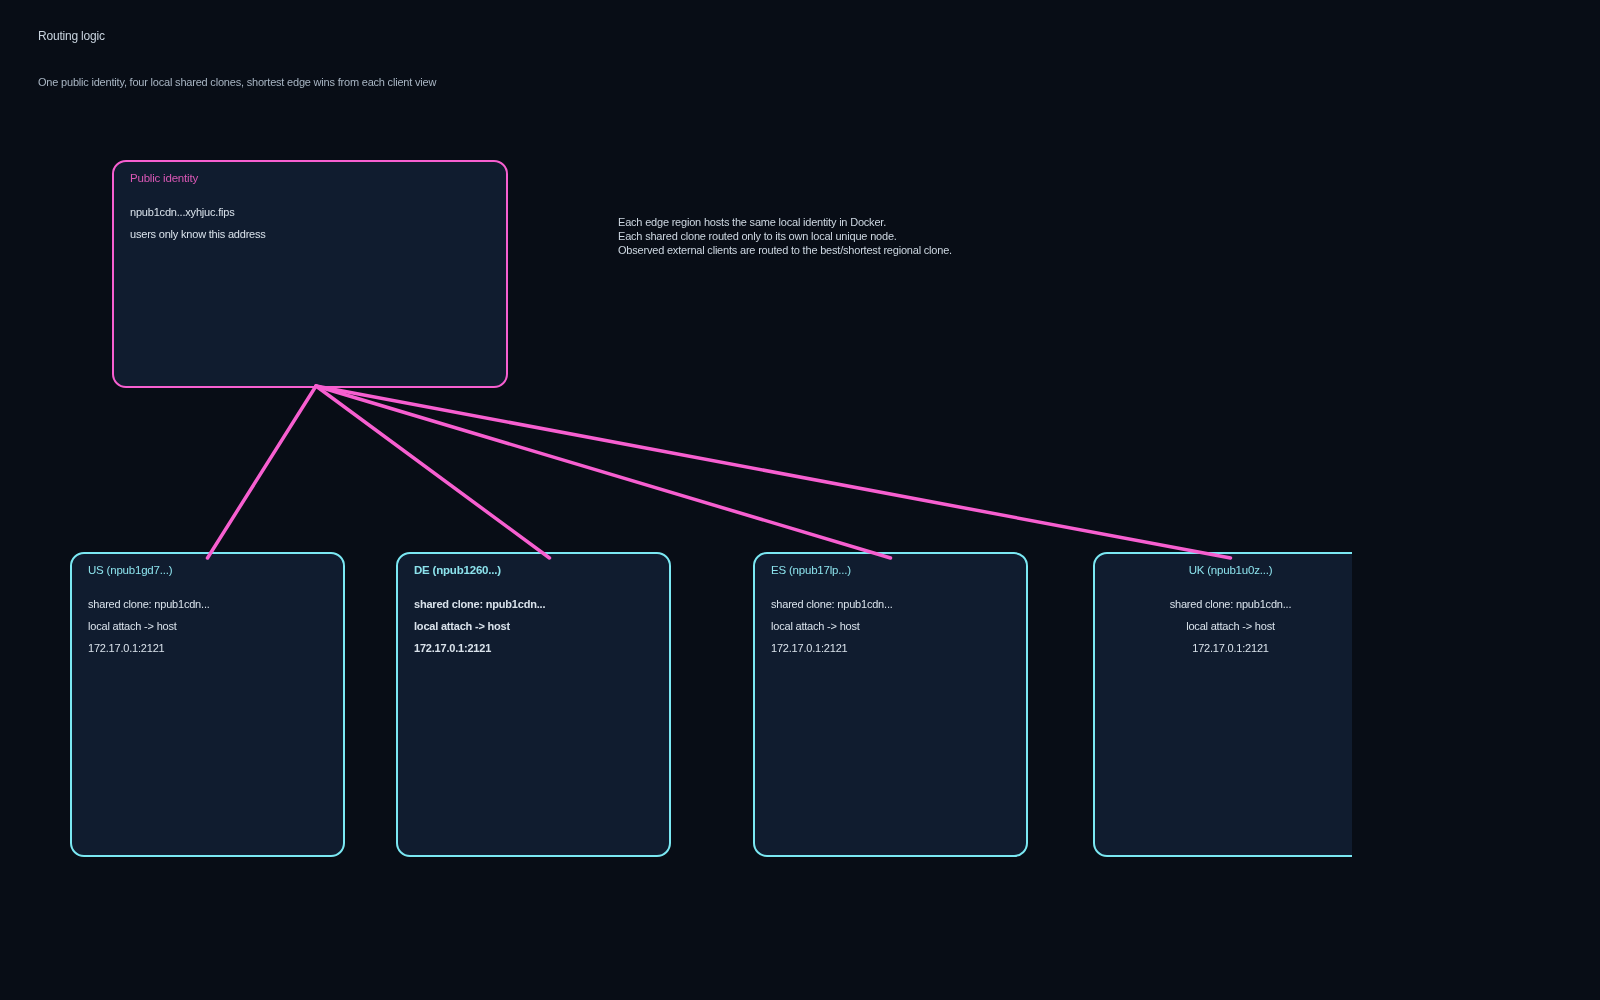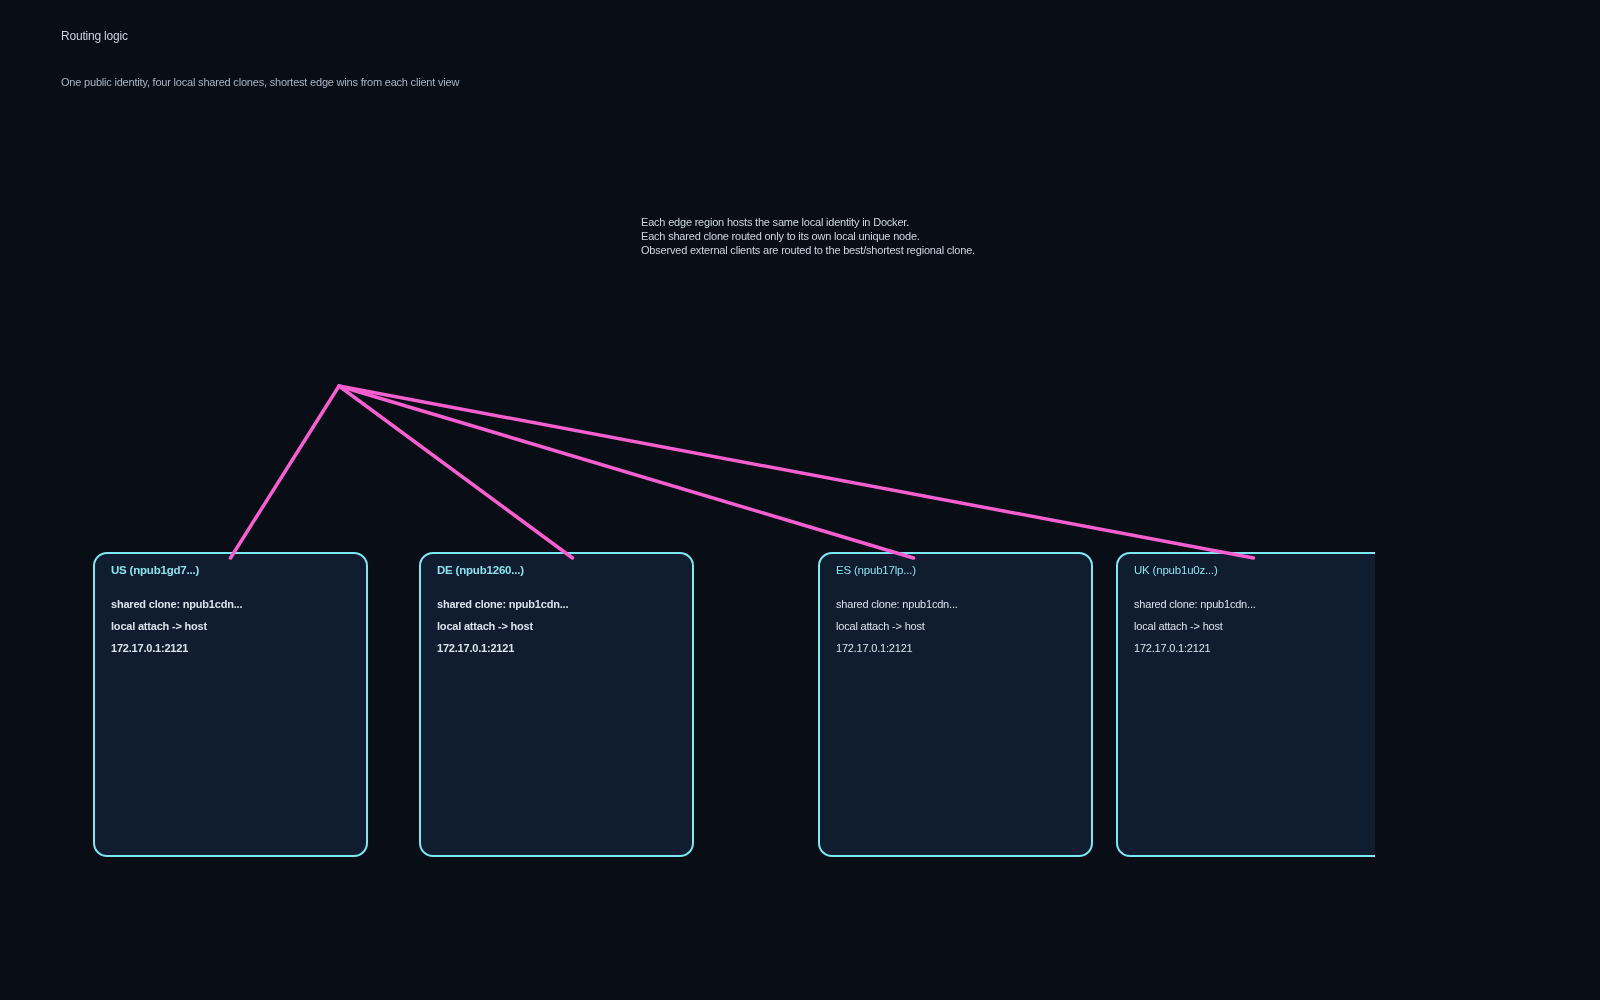--- a/index.html
+++ b/index.html
@@ -10,7 +10,6 @@
     font-family:"Liberation Sans","DejaVu Sans",sans-serif;
     overflow:hidden;
     letter-spacing:-0.2px;
-    margin-left:23px;
   }
   .diagram-title{
     position:absolute;left:38px;top:29px;

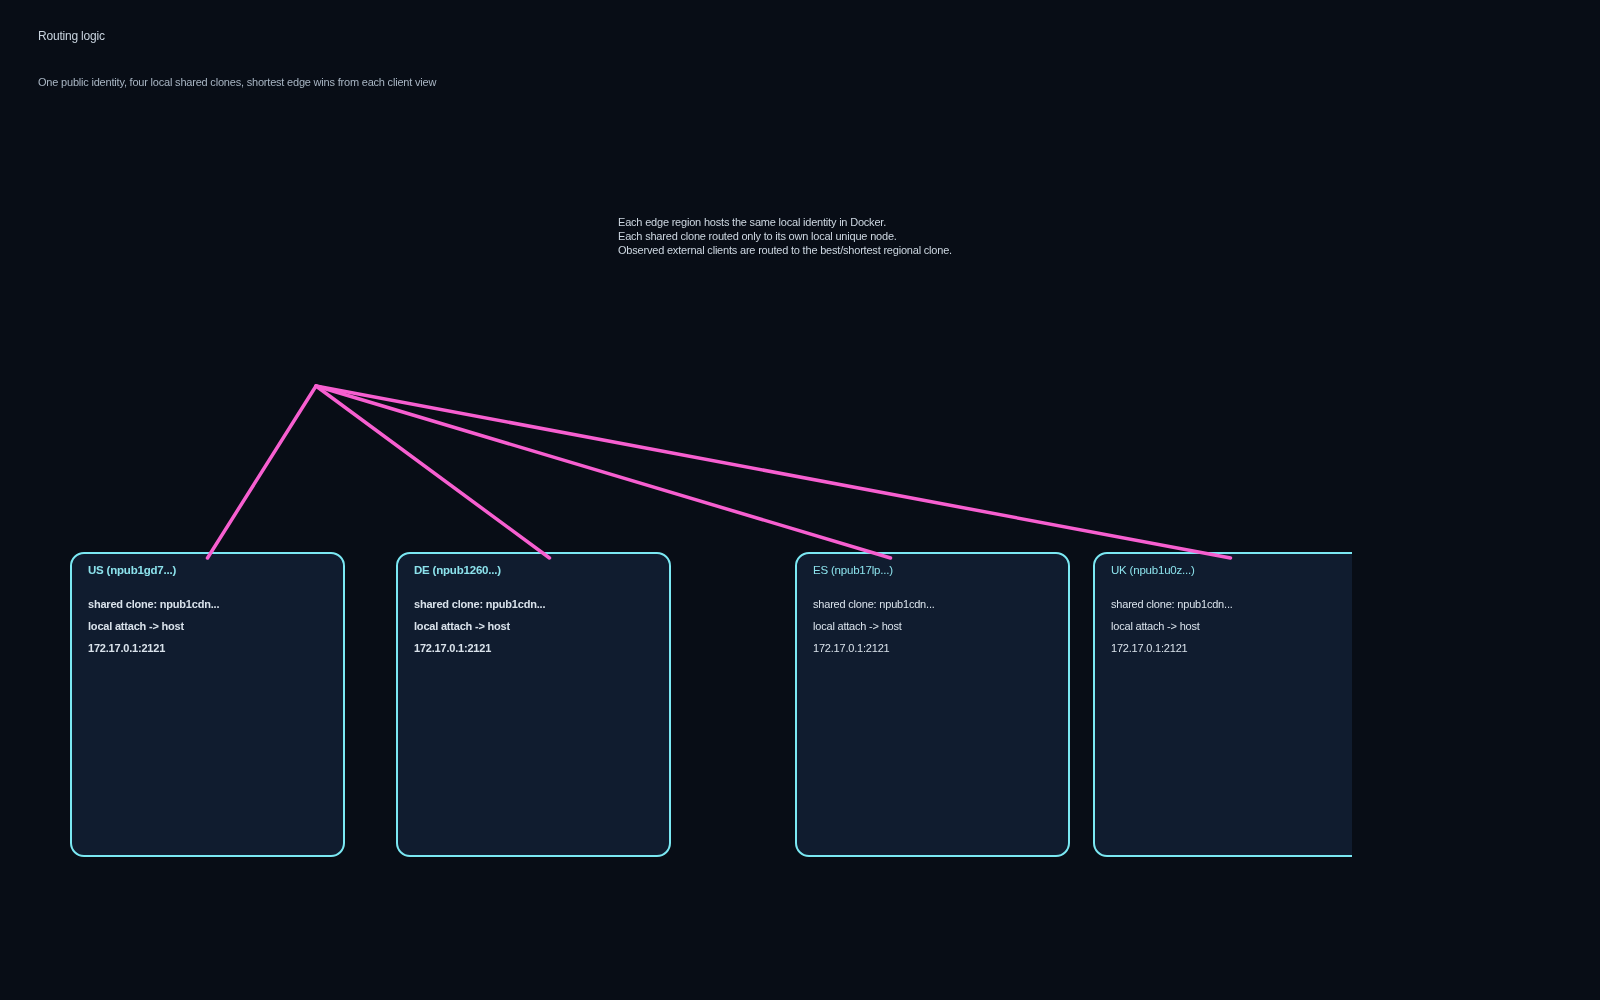--- a/index.html
+++ b/index.html
@@ -67,6 +67,11 @@
   <div class="diagram-title">Routing logic</div>
   <div class="diagram-subtitle">One public identity, four local shared clones, shortest edge wins from each client view</div>
 
+  <div class="node node-public">
+    <div class="node-title">Public identity</div>
+    <div class="node-line">npub1cdn...xyhjuc.fips</div>
+    <div class="node-line">users only know this address</div>
+  </div>
 
   <div class="annotation">
     <div>Each edge region hosts the same local identity in Docker.</div>

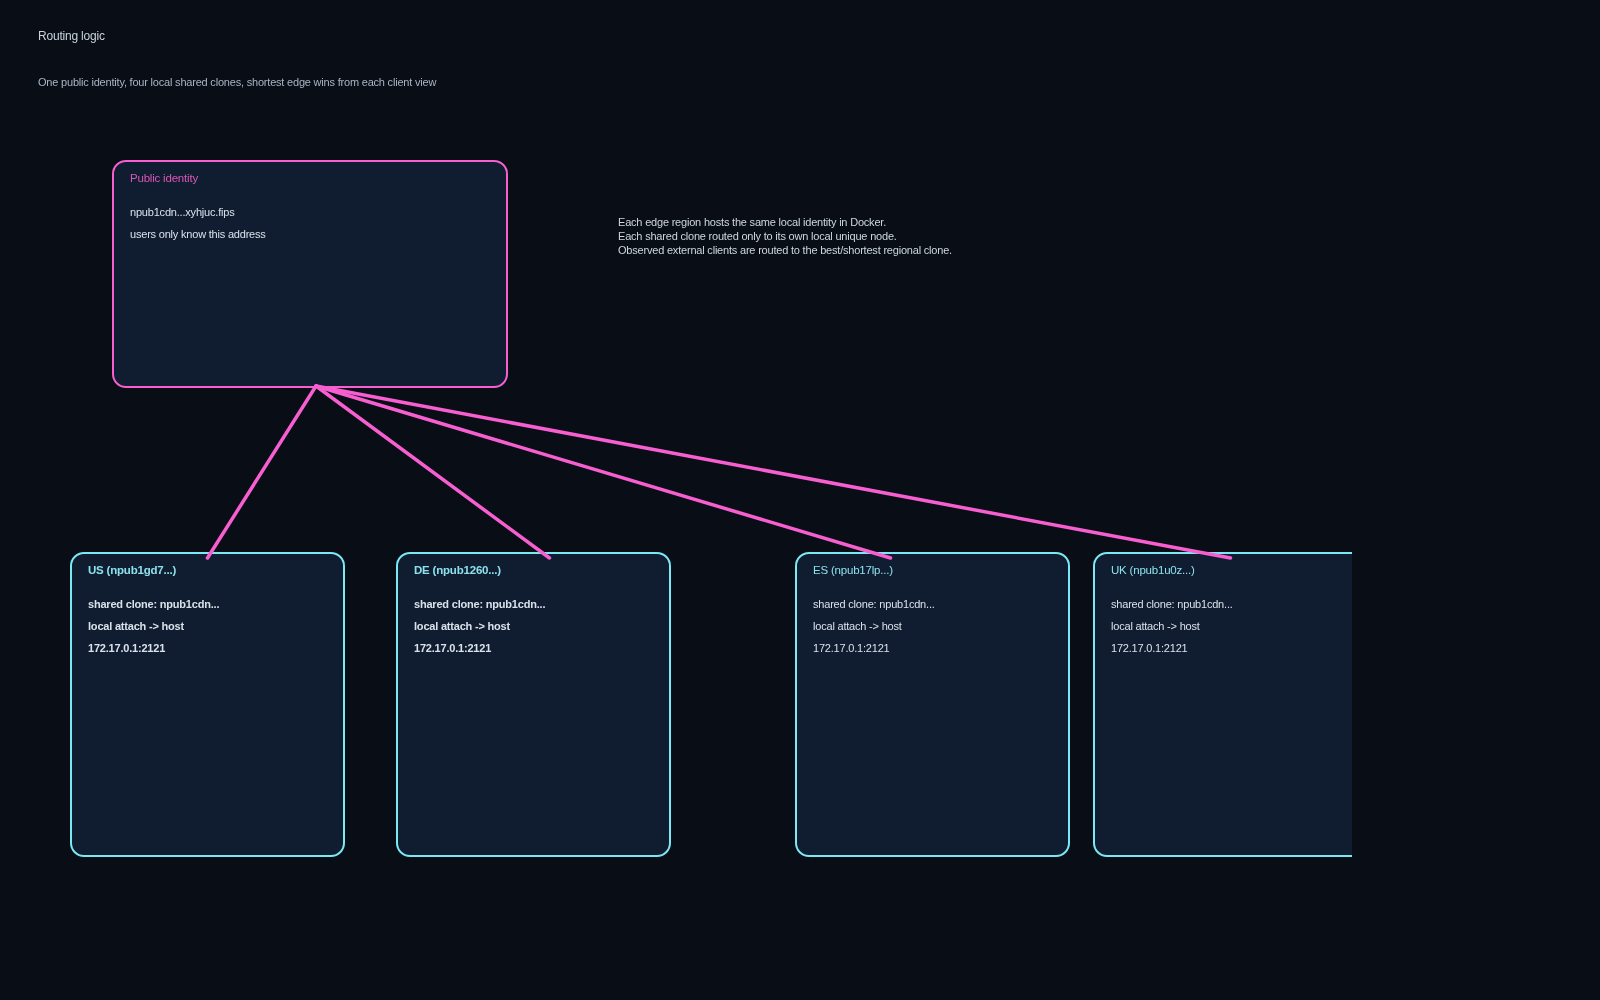--- a/index.html
+++ b/index.html
@@ -34,7 +34,7 @@
     top:552px;width:275px;height:305px;
     border:2px solid #7be8f3;
   }
-  .node-region.r0{left:70px;font-weight:bold;}
+  .node-region.r0{left:70px;}
   .node-region.r1{left:396px;font-weight:bold;}
   .node-region.r2{left:795px;}
   .node-region.r3{left:1093px;}

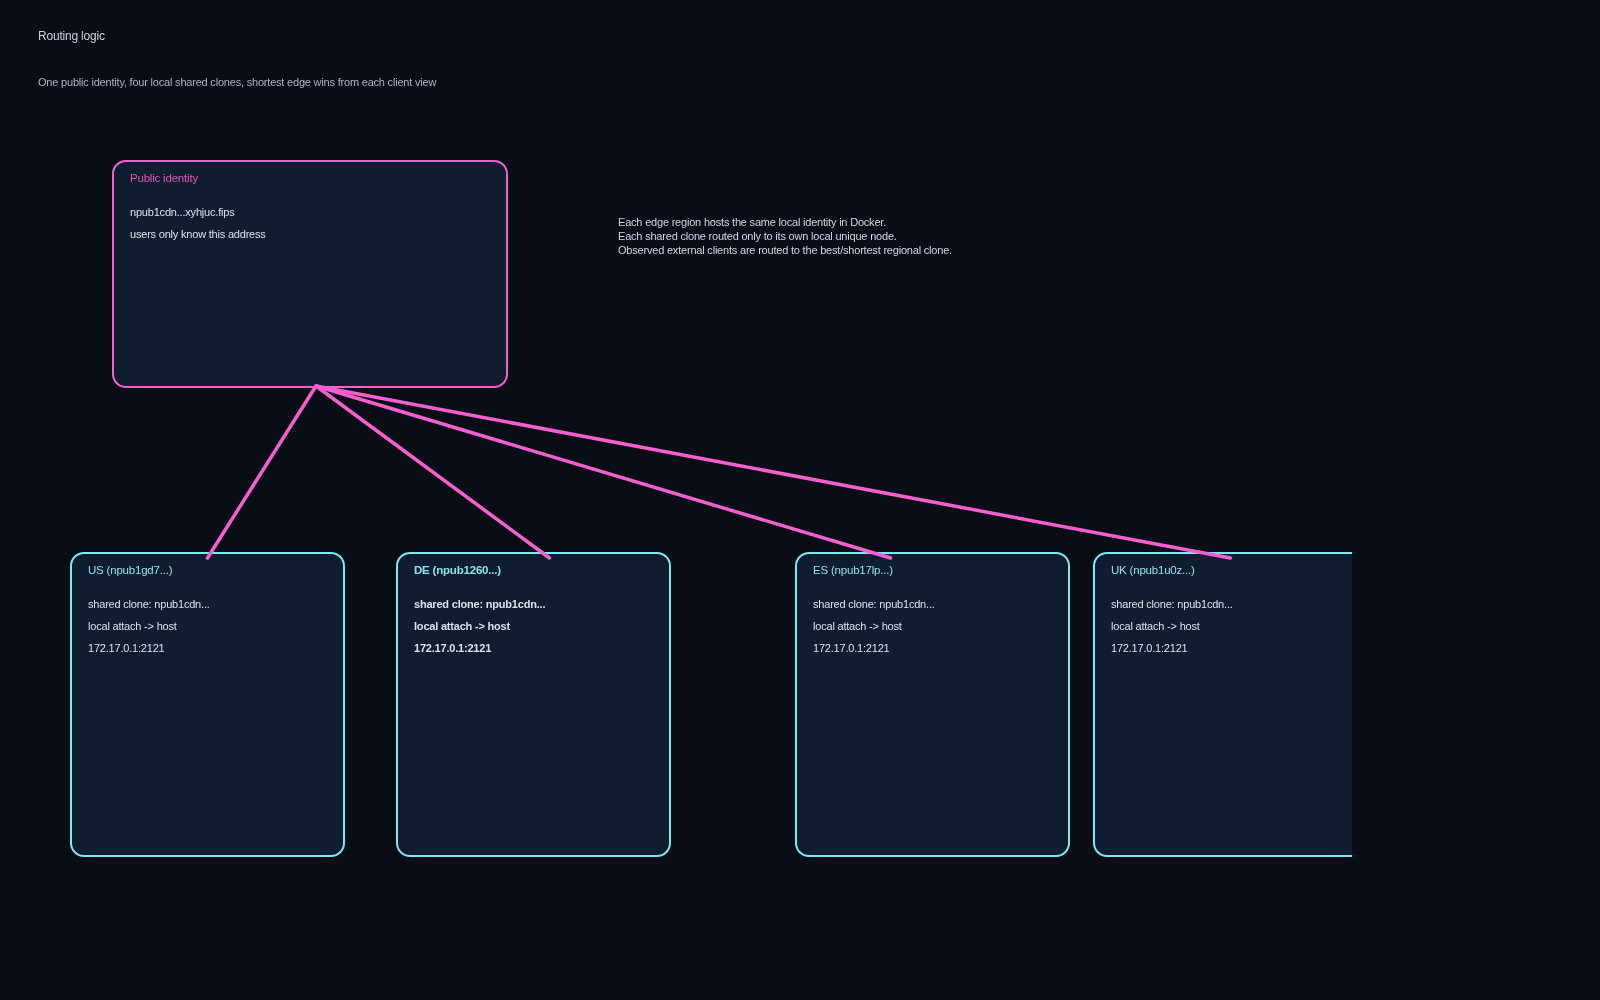--- a/index.html
+++ b/index.html
@@ -36,7 +36,7 @@
   }
   .node-region.r0{left:70px;}
   .node-region.r1{left:396px;font-weight:bold;}
-  .node-region.r2{left:795px;}
+  .node-region.r2{left:753px;}
   .node-region.r3{left:1093px;}
   .node-title{
     font-size:11.5px;

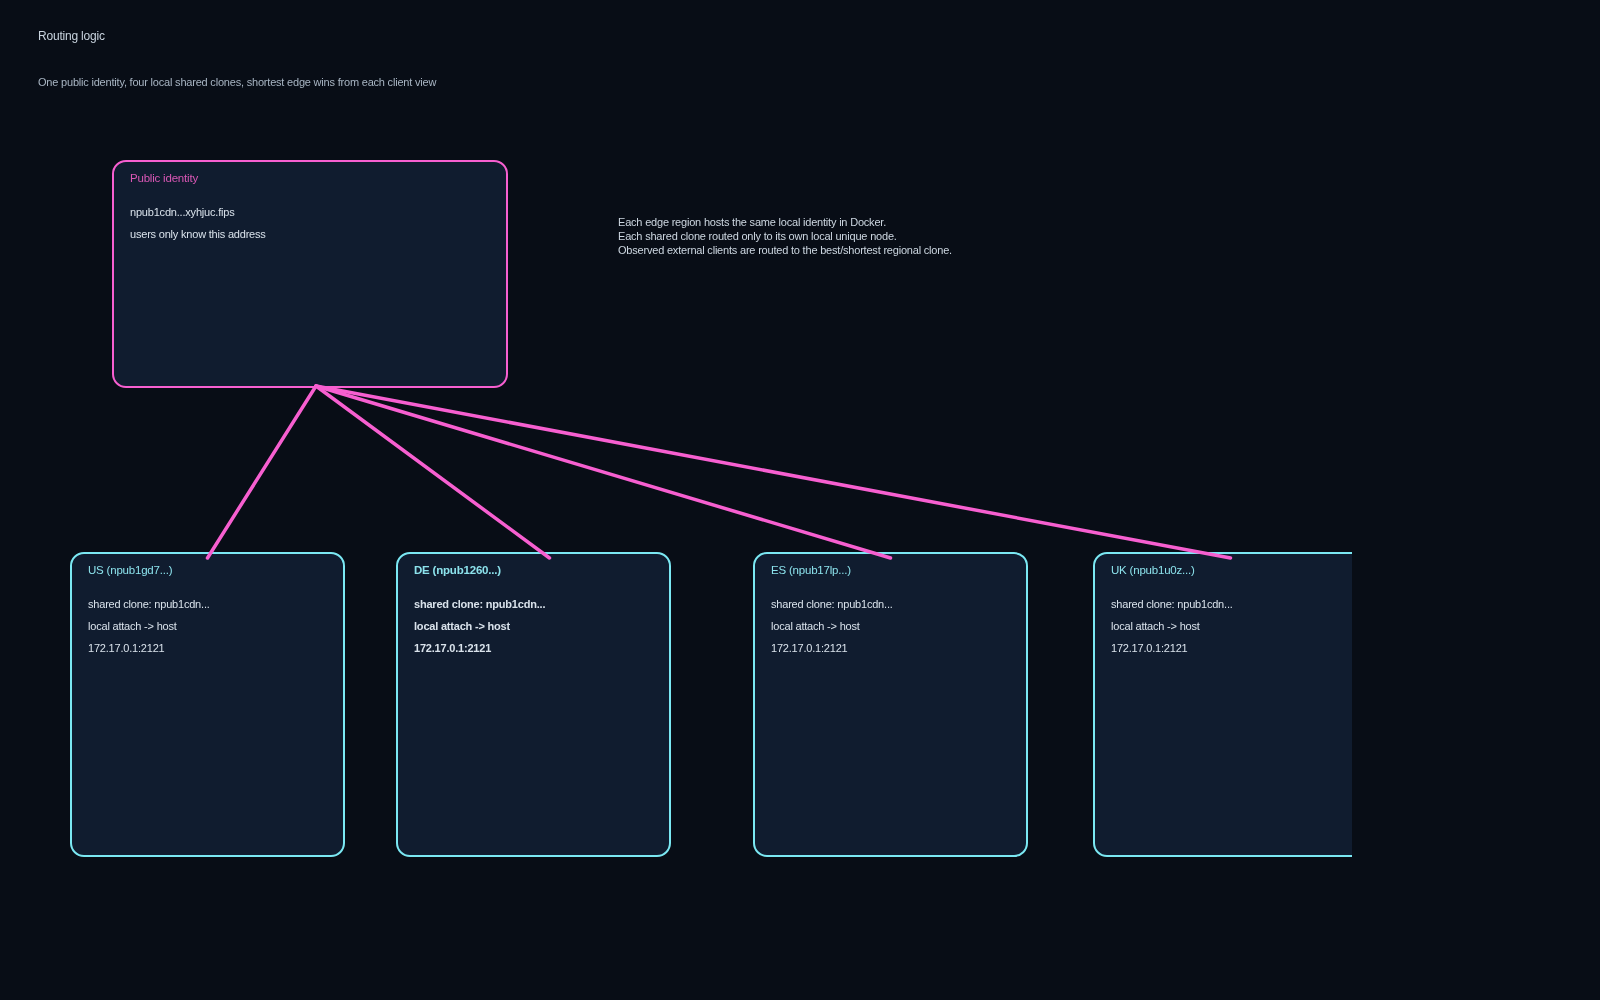--- a/index.html
+++ b/index.html
@@ -37,7 +37,7 @@
   .node-region.r0{left:70px;}
   .node-region.r1{left:396px;font-weight:bold;}
   .node-region.r2{left:753px;}
-  .node-region.r3{left:1093px;}
+  .node-region.r3{left:1093px;text-align:center;}
   .node-title{
     font-size:11.5px;
     margin:0 0 21px 0;

